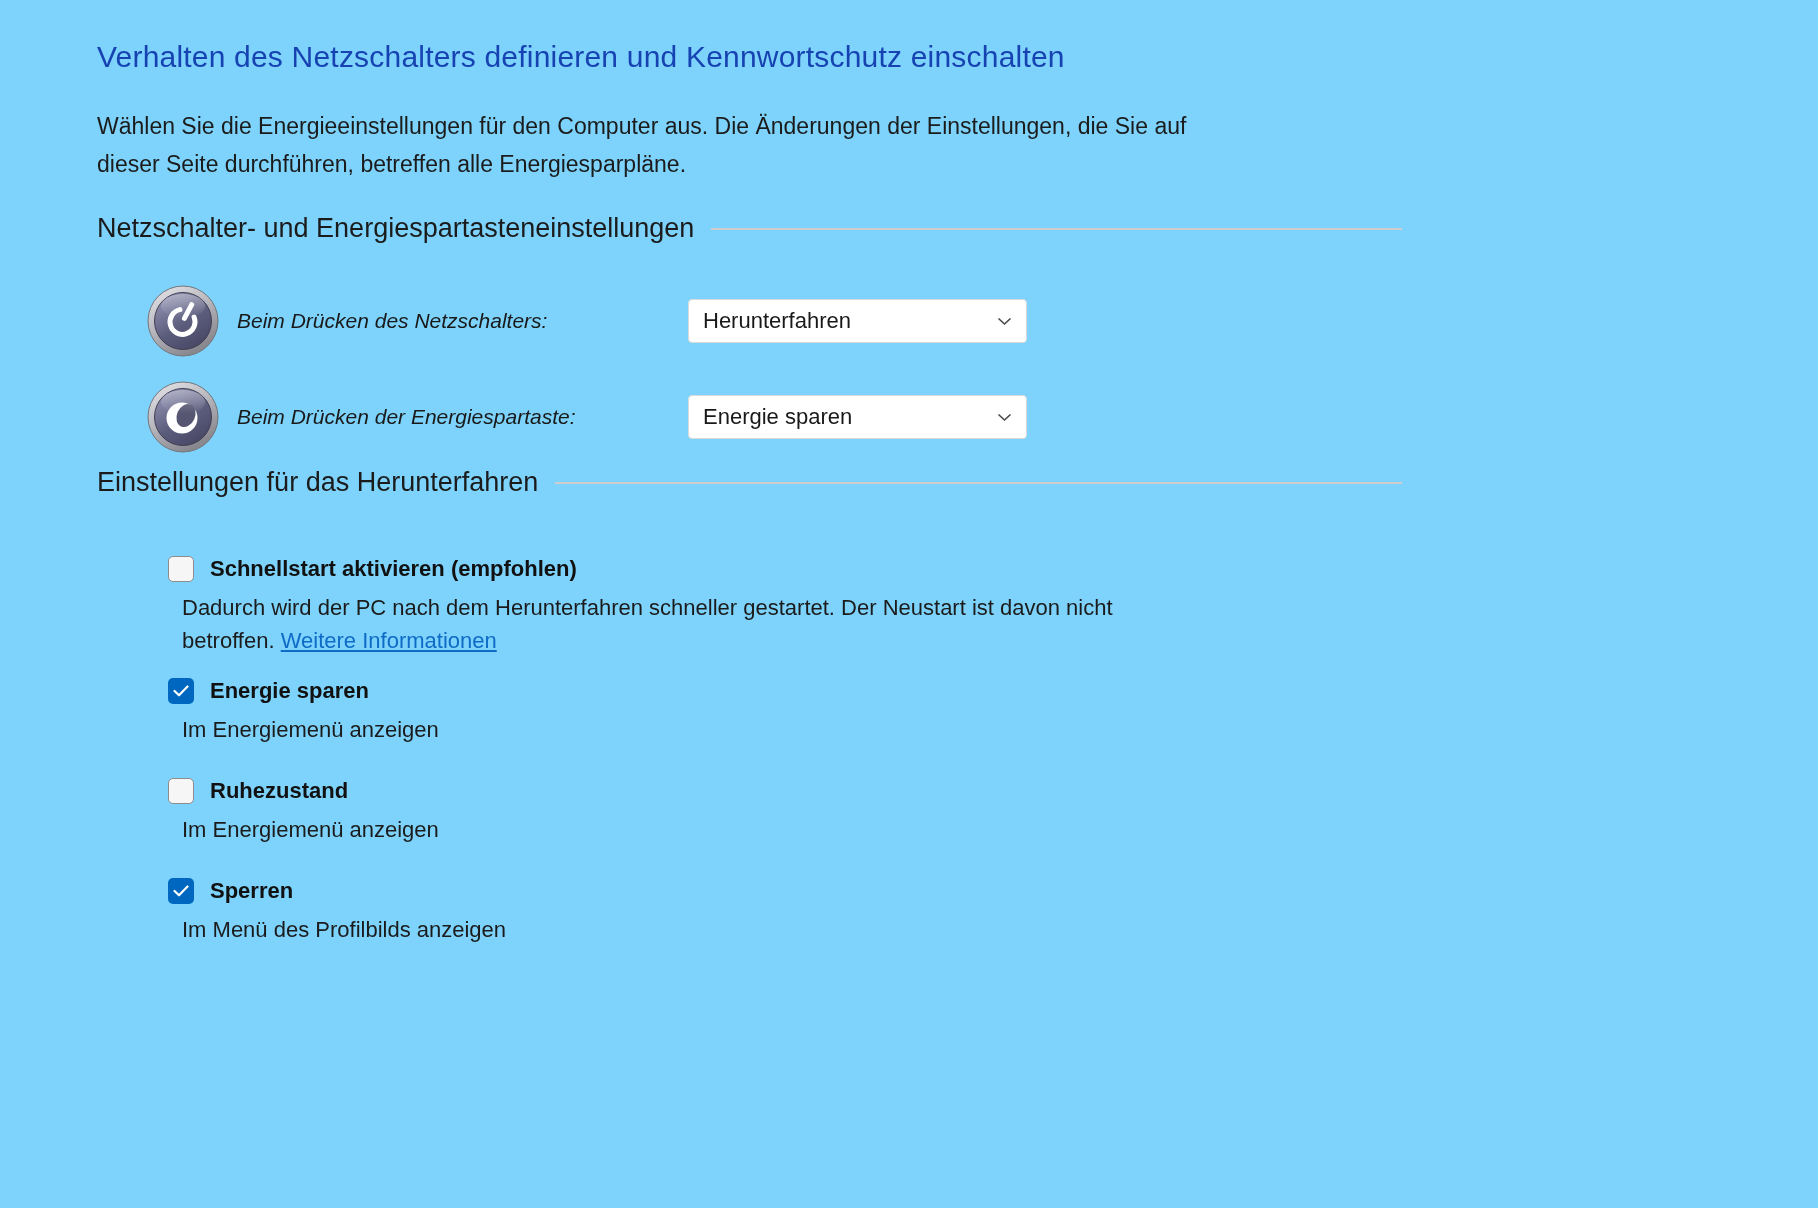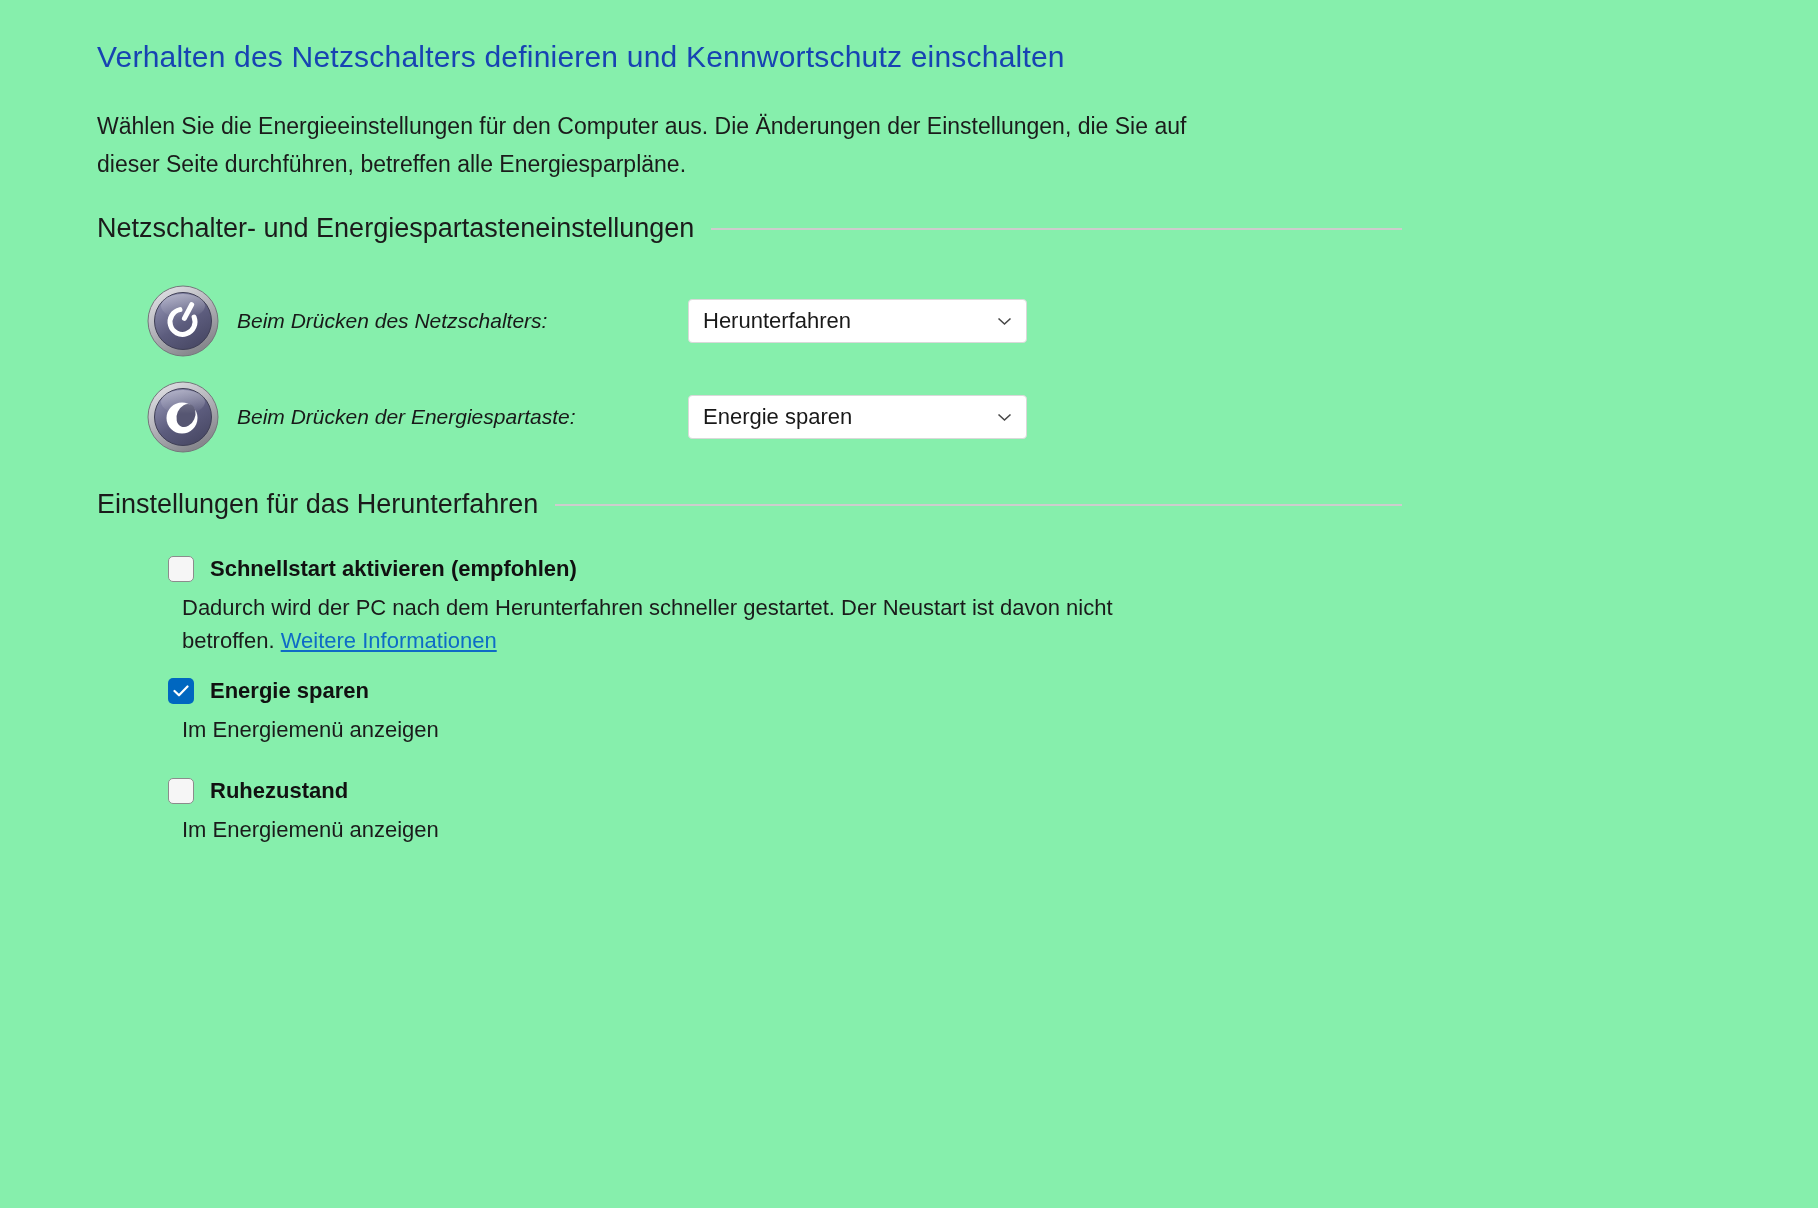--- a/index.html
+++ b/index.html
@@ -5,7 +5,7 @@
   html,body { margin:0; padding:0; background:#ffffff; }
   .page {
     position:relative; width:1818px; height:1208px; overflow:hidden;
-    background:#86efac; font-family:"Liberation Sans", sans-serif; color:#191919;
+    background:#7dd3fc; font-family:"Liberation Sans", sans-serif; color:#191919;
   }
   .page-title {
     position:absolute; left:97px; top:40px; margin:0;

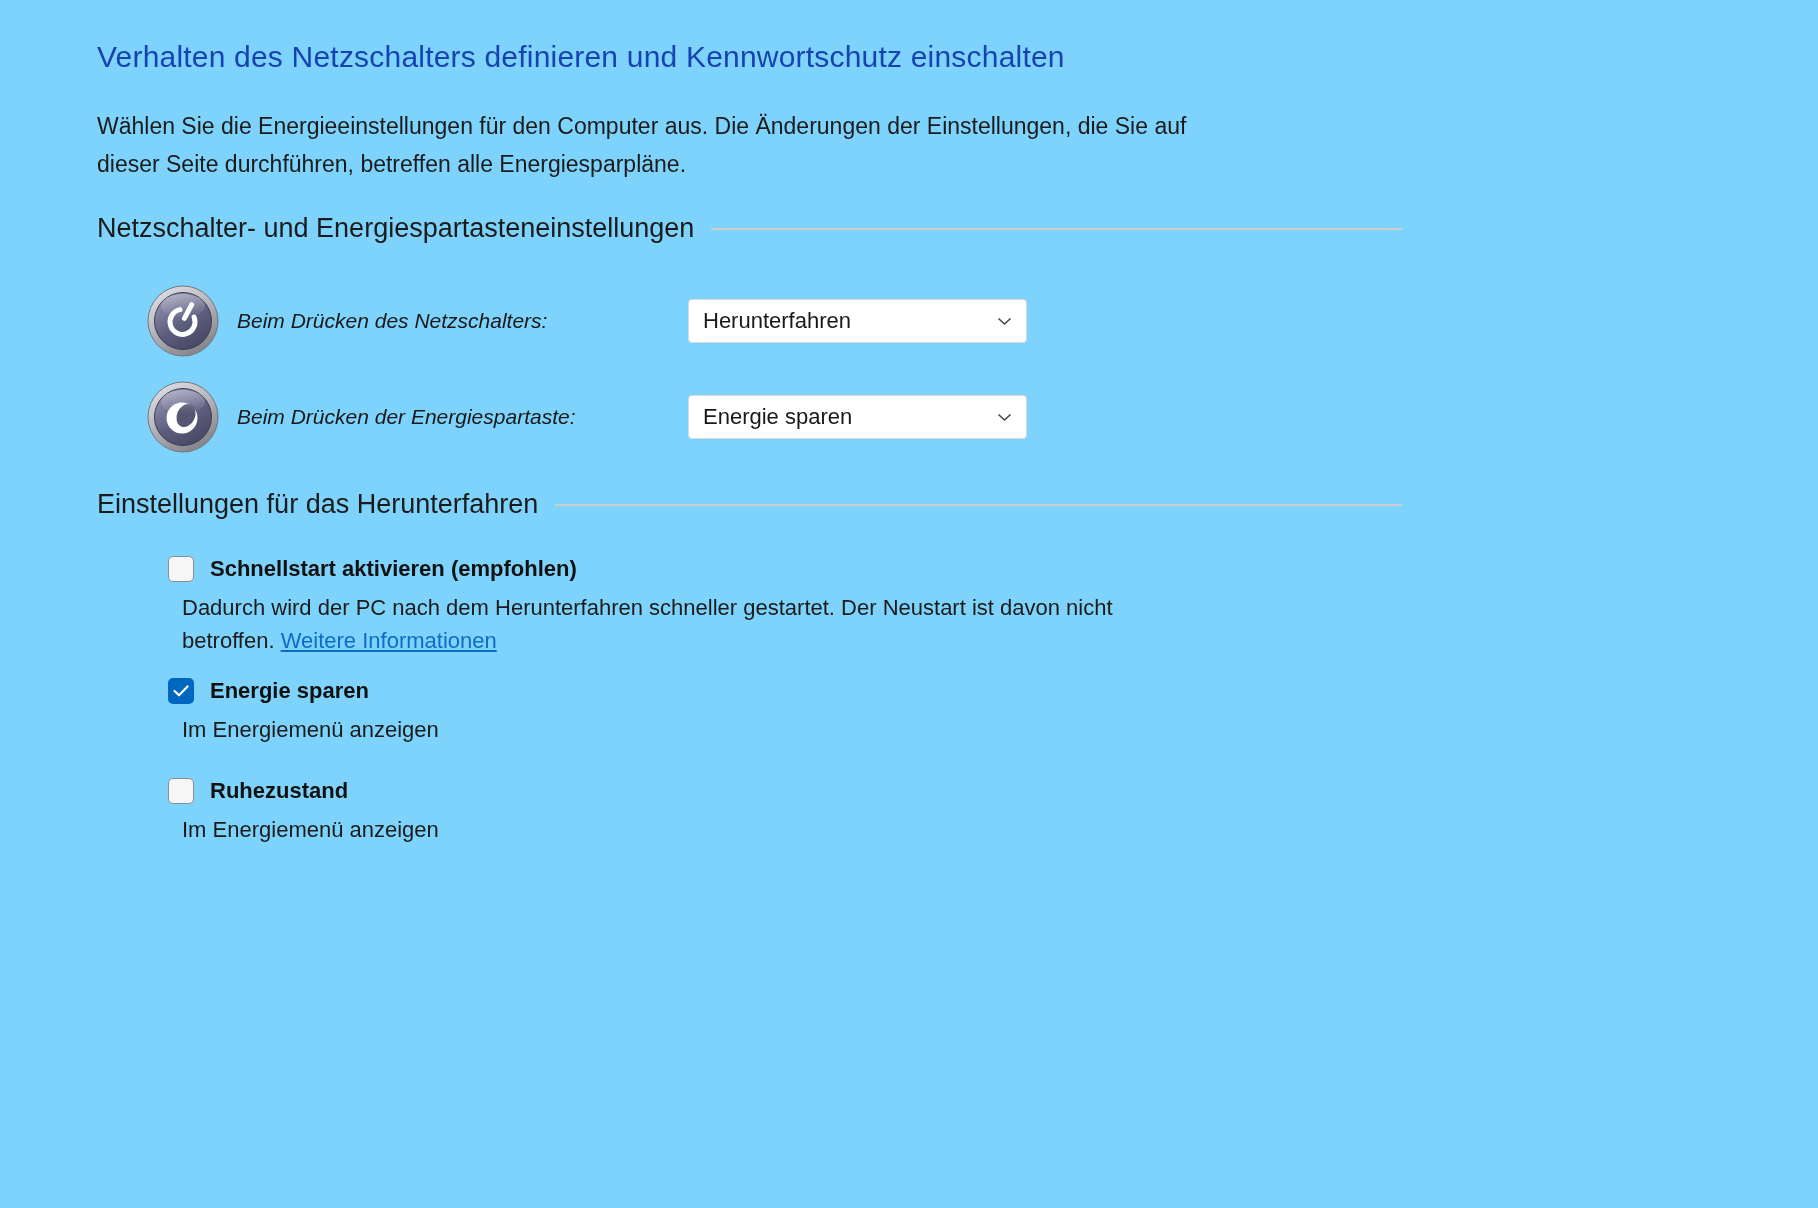--- a/index.html
+++ b/index.html
@@ -140,7 +140,7 @@
     </div>
   </div>
 
-  <div class="section-header" style="top:489px;">
+  <div class="section-header" style="top:467px;">
     <span>Einstellungen für das Herunterfahren</span>
     <span class="rule"></span>
   </div>

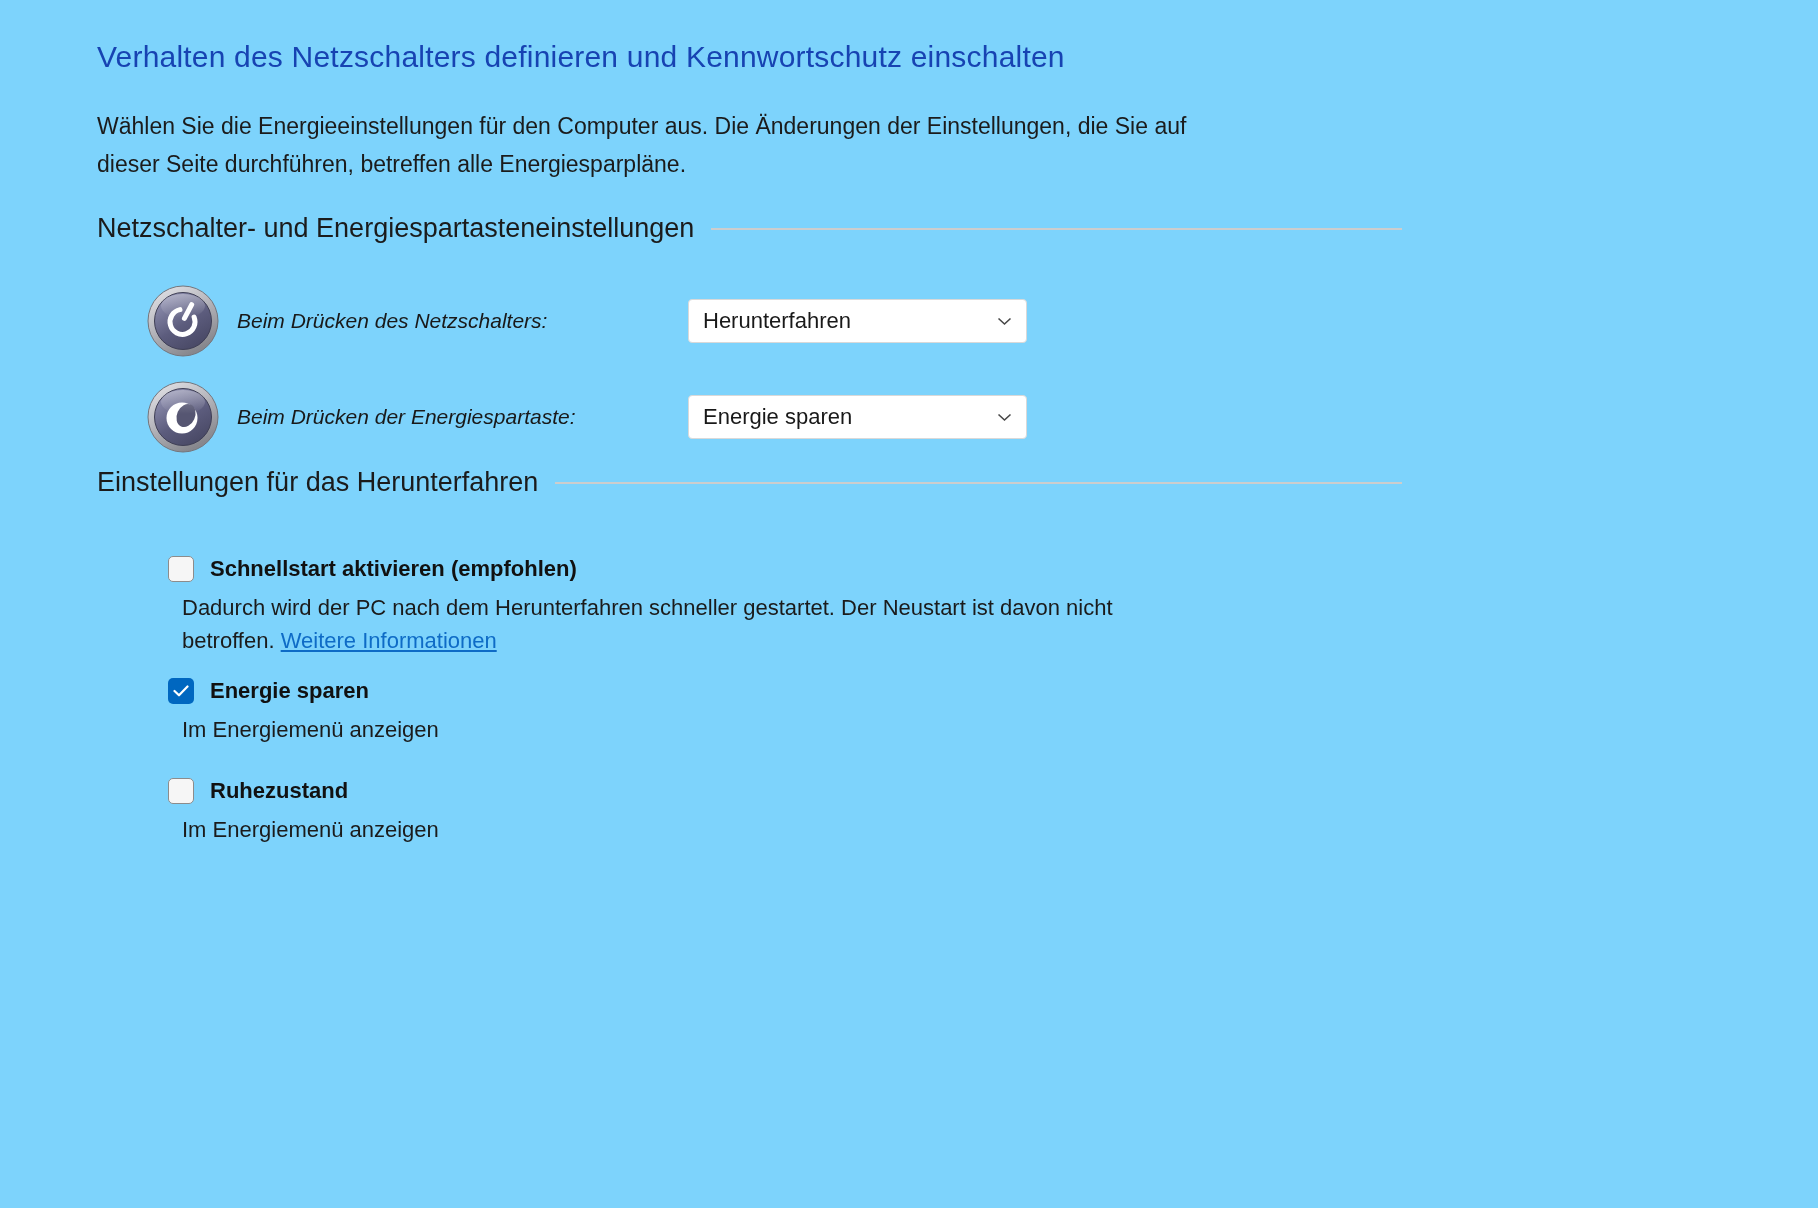--- a/index.html
+++ b/index.html
@@ -176,6 +176,17 @@
     <div class="opt-sub">Im Energiemenü anzeigen</div>
   </div>
 
+  <div class="opt" style="top:878px;">
+    <div class="opt-row">
+      <span class="checkbox checked">
+        <svg width="16" height="12" viewBox="0 0 16 12">
+            <path d="M1.5 6 L6 10.3 L14.5 1.5" stroke="#ffffff" stroke-width="2.2" fill="none" stroke-linecap="round" stroke-linejoin="round"></path>
+          </svg>
+      </span>
+      <span class="opt-label">Sperren</span>
+    </div>
+    <div class="opt-sub">Im Menü des Profilbilds anzeigen</div>
+  </div>
 
 </div>
 

